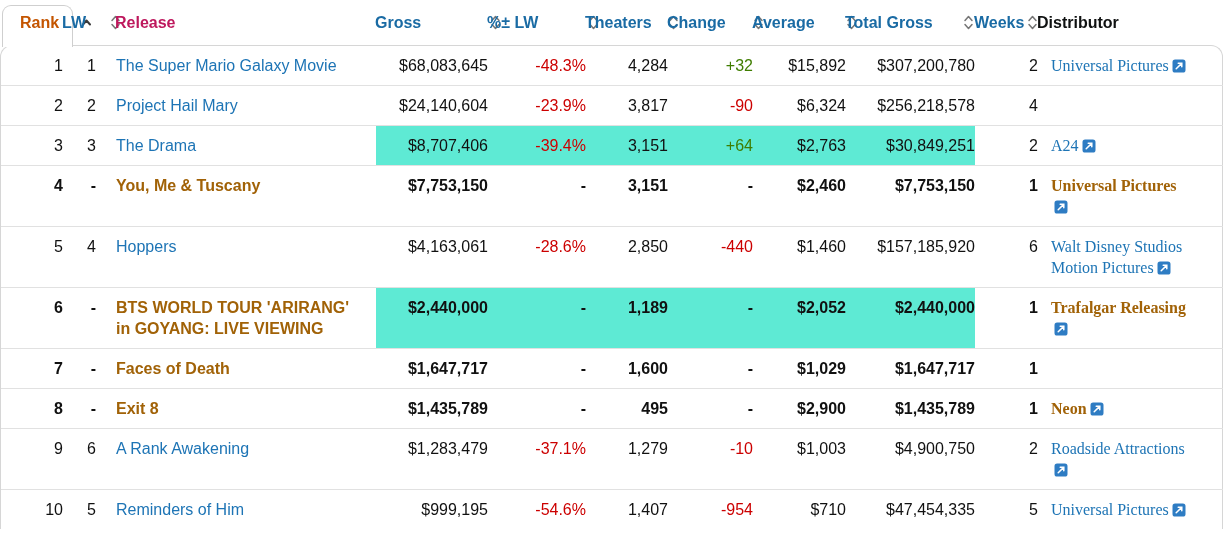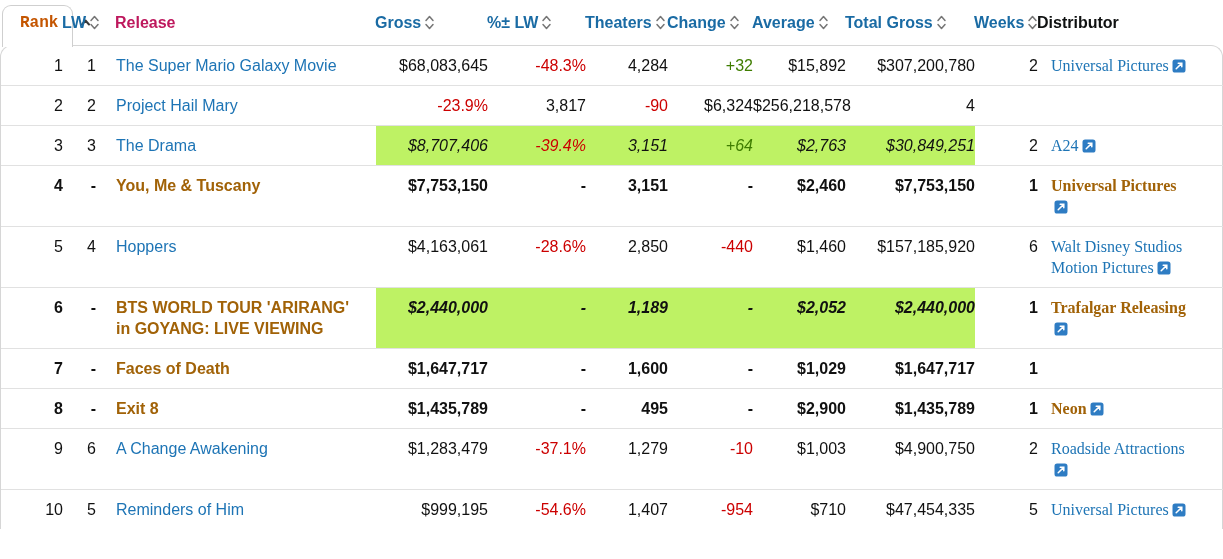--- a/index.html
+++ b/index.html
@@ -24,7 +24,7 @@
   }
   .hc{position:relative;z-index:2;display:flex;align-items:center;font-weight:700;white-space:nowrap;}
   .hc.numh{justify-content:flex-start;}
-  .h-rank{padding-left:10px;gap:22px;font-family:Liberation Mono, monospace;}
+  .h-rank{padding-left:10px;gap:22px;}
   .h-rank .hlbl{color:#c45500;}
   .h-lw{margin-right:-26px;gap:3px;}
   .h-gross,.h-pct{margin-right:-14px;gap:3px;}

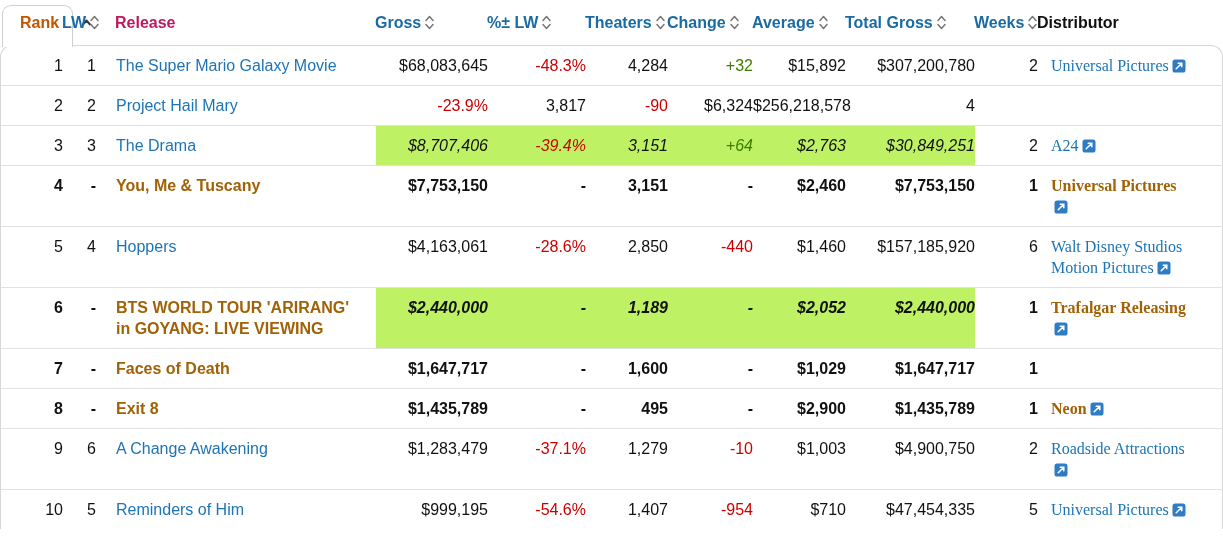--- a/index.html
+++ b/index.html
@@ -23,7 +23,7 @@
     background:#fff;z-index:1;
   }
   .hc{position:relative;z-index:2;display:flex;align-items:center;font-weight:700;white-space:nowrap;}
-  .hc.numh{justify-content:flex-start;}
+  .hc.numh{justify-content:space-between;}
   .h-rank{padding-left:10px;gap:22px;}
   .h-rank .hlbl{color:#c45500;}
   .h-lw{margin-right:-26px;gap:3px;}

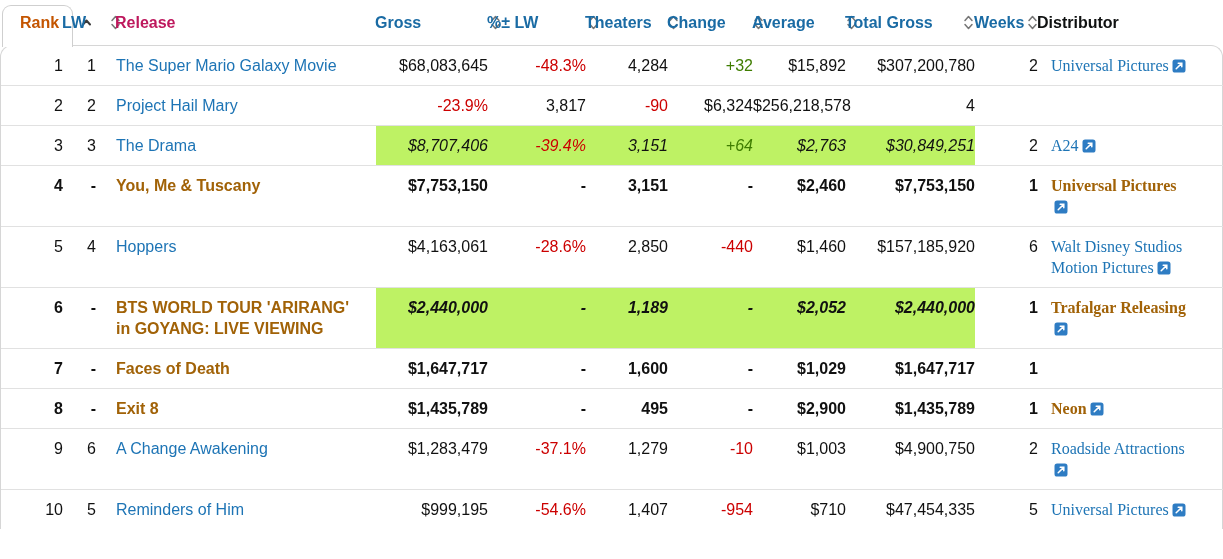--- a/index.html
+++ b/index.html
@@ -197,6 +197,7 @@
       <div class="cell num">2</div>
       <div class="cell num">2</div>
       <div class="cell c-release"><a class="lnk">Project Hail Mary</a></div>
+      <div class="cell num hlc">$24,140,604</div>
       <div class="cell num hlc neg">-23.9%</div>
       <div class="cell num hlc">3,817</div>
       <div class="cell num hlc neg">-90</div>

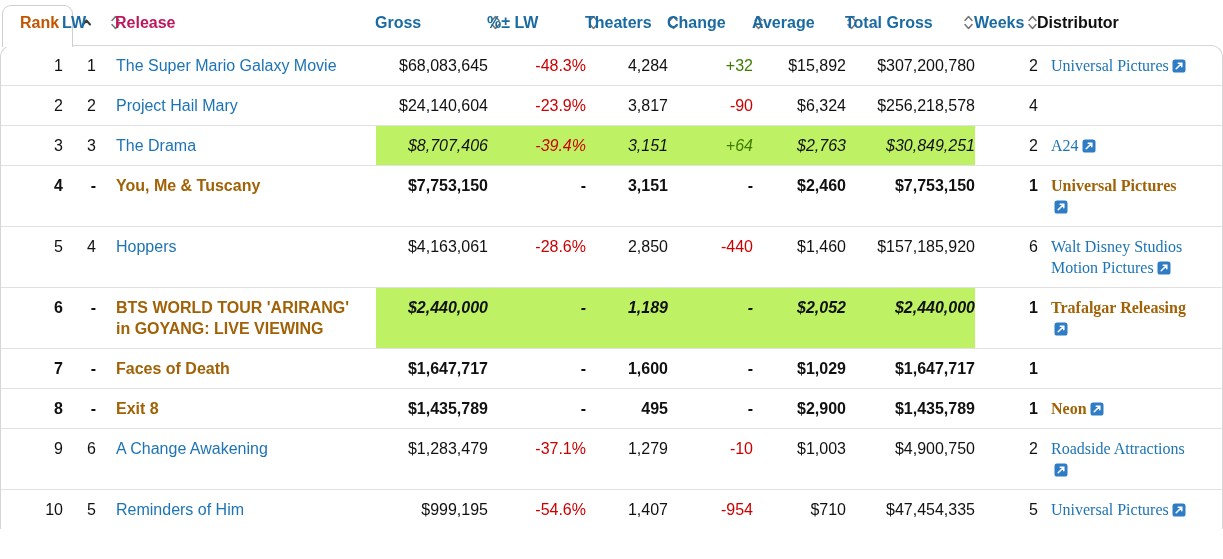--- a/index.html
+++ b/index.html
@@ -53,7 +53,7 @@
   .row.b .lnk{color:#a16207;}
   .neg{color:#cc0000;}
   .pos{color:#3f7d01;}
-  .row.est .hlc{background:#bef264;font-style:italic;}
+  .row.est .hlc{background:#5eead4;}
   .ext{display:inline-block;margin-left:3px;transform:translateY(2px);line-height:0;}
 </style>
 </head>

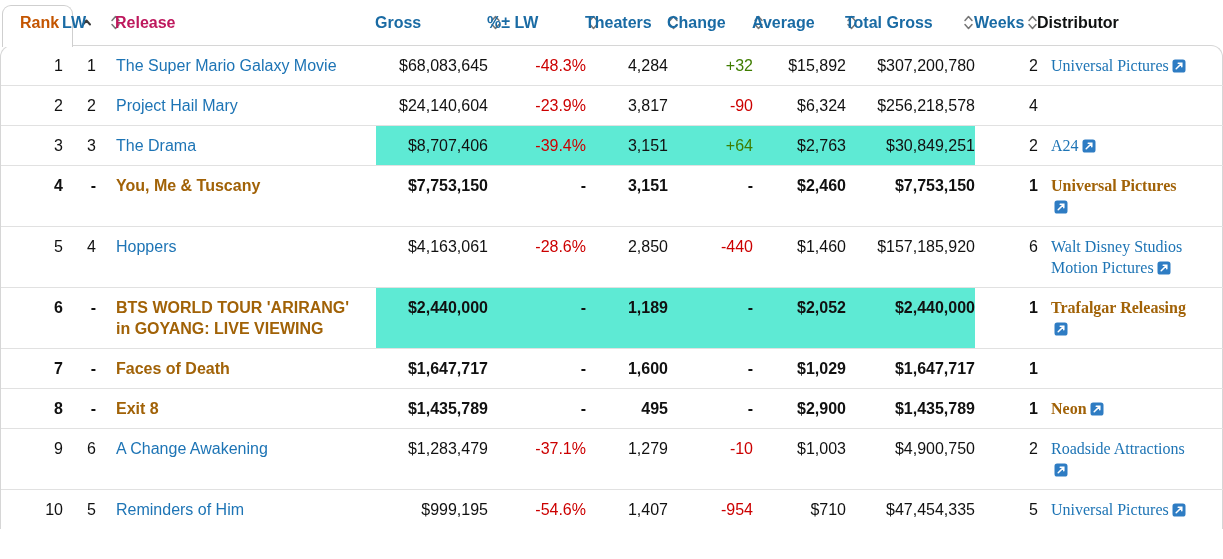--- a/index.html
+++ b/index.html
@@ -300,7 +300,7 @@
     <div class="row grid">
       <div class="cell num">9</div>
       <div class="cell num">6</div>
-      <div class="cell c-release"><a class="lnk">A Change Awakening</a></div>
+      <div class="cell c-release"><a class="lnk">A Rank Awakening</a></div>
       <div class="cell num hlc">$1,283,479</div>
       <div class="cell num hlc neg">-37.1%</div>
       <div class="cell num hlc">1,279</div>

